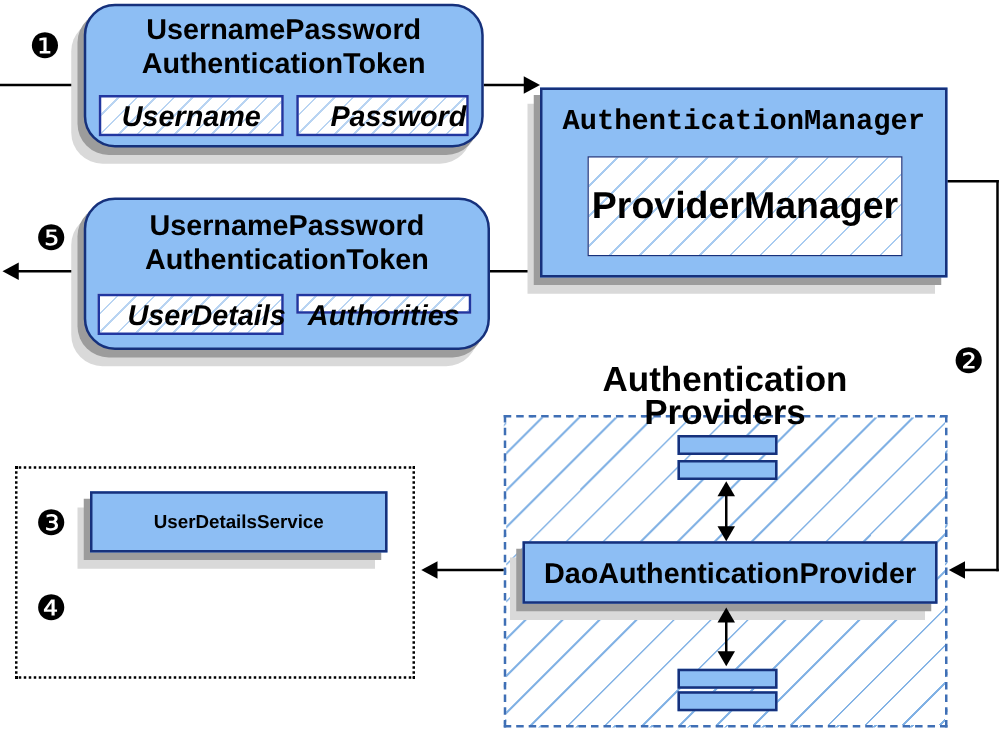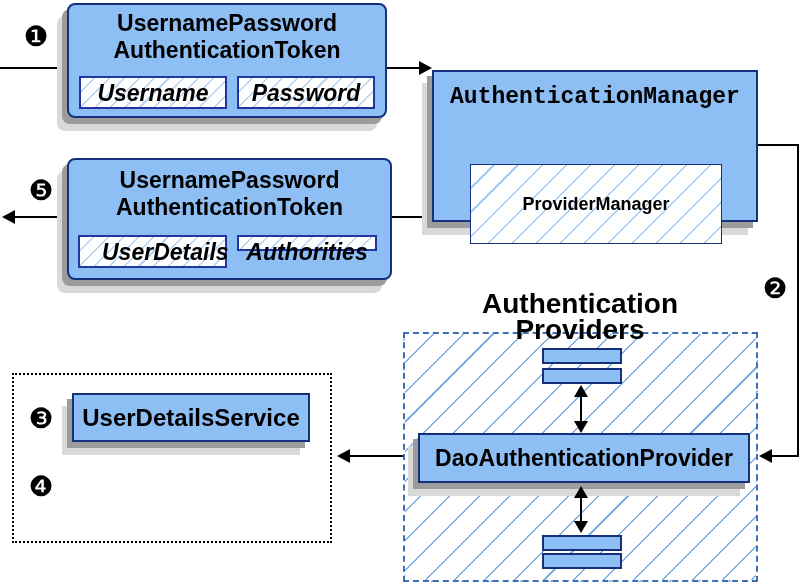--- a/index.html
+++ b/index.html
@@ -27,7 +27,7 @@
   .step{position:absolute;font-size:28px;line-height:30px;width:32px;text-align:center;font-weight:normal;z-index:6;}
   .box{position:absolute;box-sizing:border-box;background:var(--fill);border:2px solid var(--border);z-index:4;}
   .shadow{box-shadow:-5px 6px 0 0 var(--sh1), -10px 13px 0 0 var(--sh2);}
-  .rounded{border-radius:8px;}
+  .rounded{border-radius:25px;}
   .title-line{text-align:center;font-size:23px;line-height:27px;white-space:nowrap;}
   .field{
     position:absolute;box-sizing:border-box;border:2px solid var(--field-border);

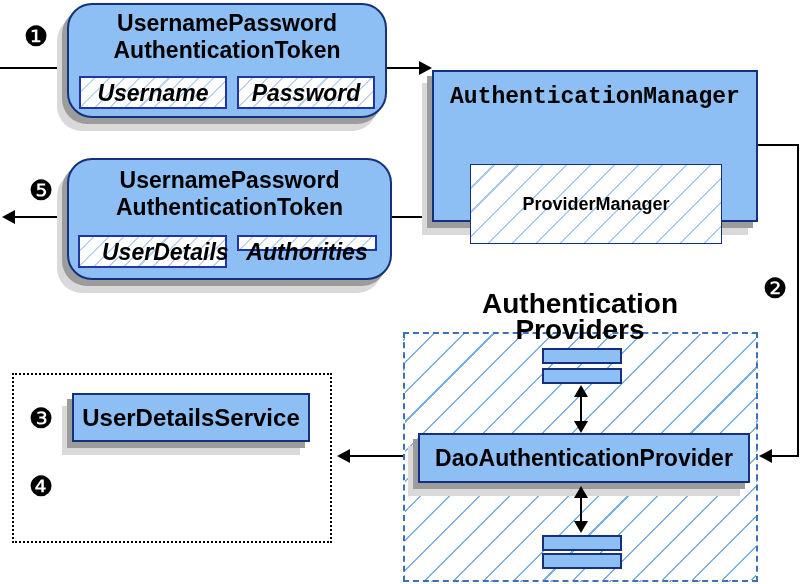--- a/index.html
+++ b/index.html
@@ -95,7 +95,7 @@
       <div class="title-line">AuthenticationToken</div>
     </div>
     <div class="field" style="left:10px;top:71px;width:148px;height:33px;">Username</div>
-    <div class="field" style="left:168px;top:71px;width:138px;height:33px;">Password</div>
+    <div class="field" style="left:168px;top:71px;width:138px;height:33px;text-align:right;">Password</div>
   </div>
 
   <div class="box shadow" style="left:432px;top:70px;width:326px;height:152px;">

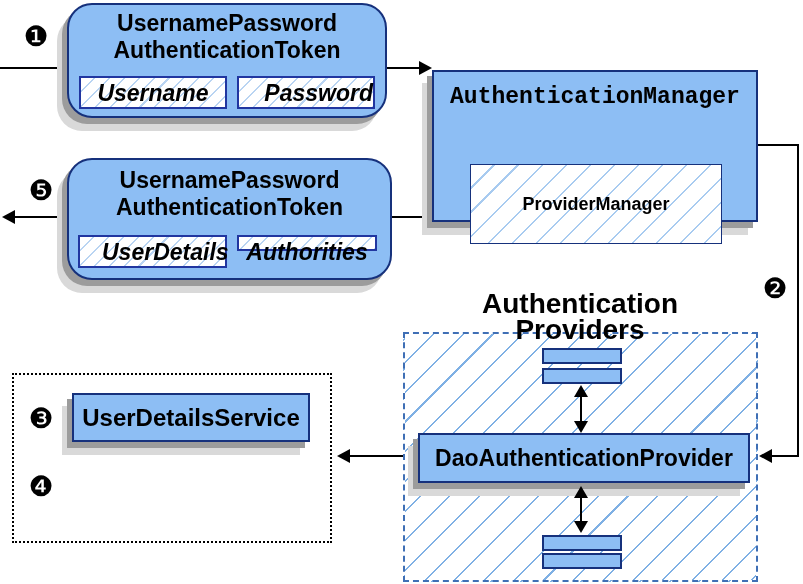--- a/index.html
+++ b/index.html
@@ -39,7 +39,7 @@
     position:absolute;box-sizing:border-box;border:1px solid var(--border);
     background-color:#fff;
     background-image:repeating-linear-gradient(135deg, rgba(255,255,255,0) 0 15.5px, var(--hatch) 15.5px 17px);
-    text-align:center;font-size:18px;margin-top:39px;
+    text-align:center;font-size:30px;
   }
   .dashed-container{
     position:absolute;box-sizing:border-box;border:2px dashed var(--container-border);

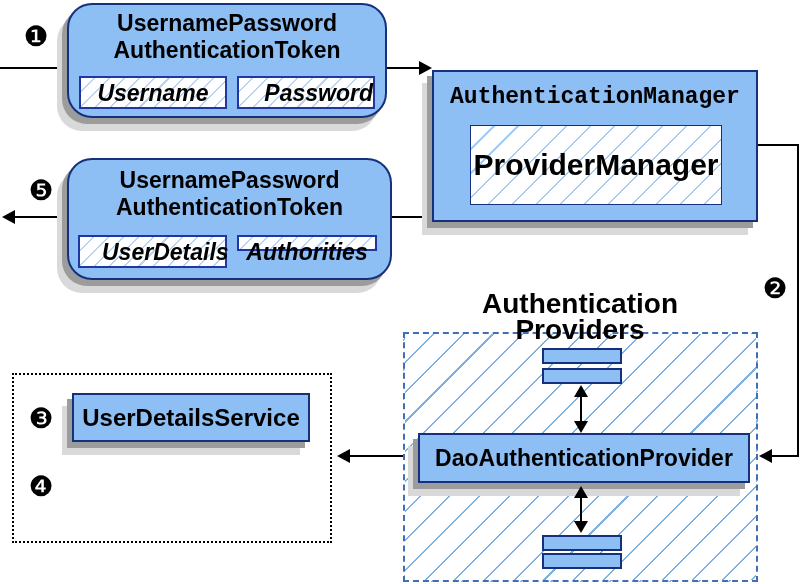--- a/index.html
+++ b/index.html
@@ -133,7 +133,7 @@
   <div class="dotted-container" style="left:12px;top:373px;width:320px;height:170px;"></div>
 
   <div class="box shadow" style="left:72px;top:393px;width:238px;height:49px;">
-    <div class="label-center" style="font-size:24px;">UserDetailsService</div>
+    <div class="label-center" style="font-size:15px;">UserDetailsService</div>
   </div>
 
 

